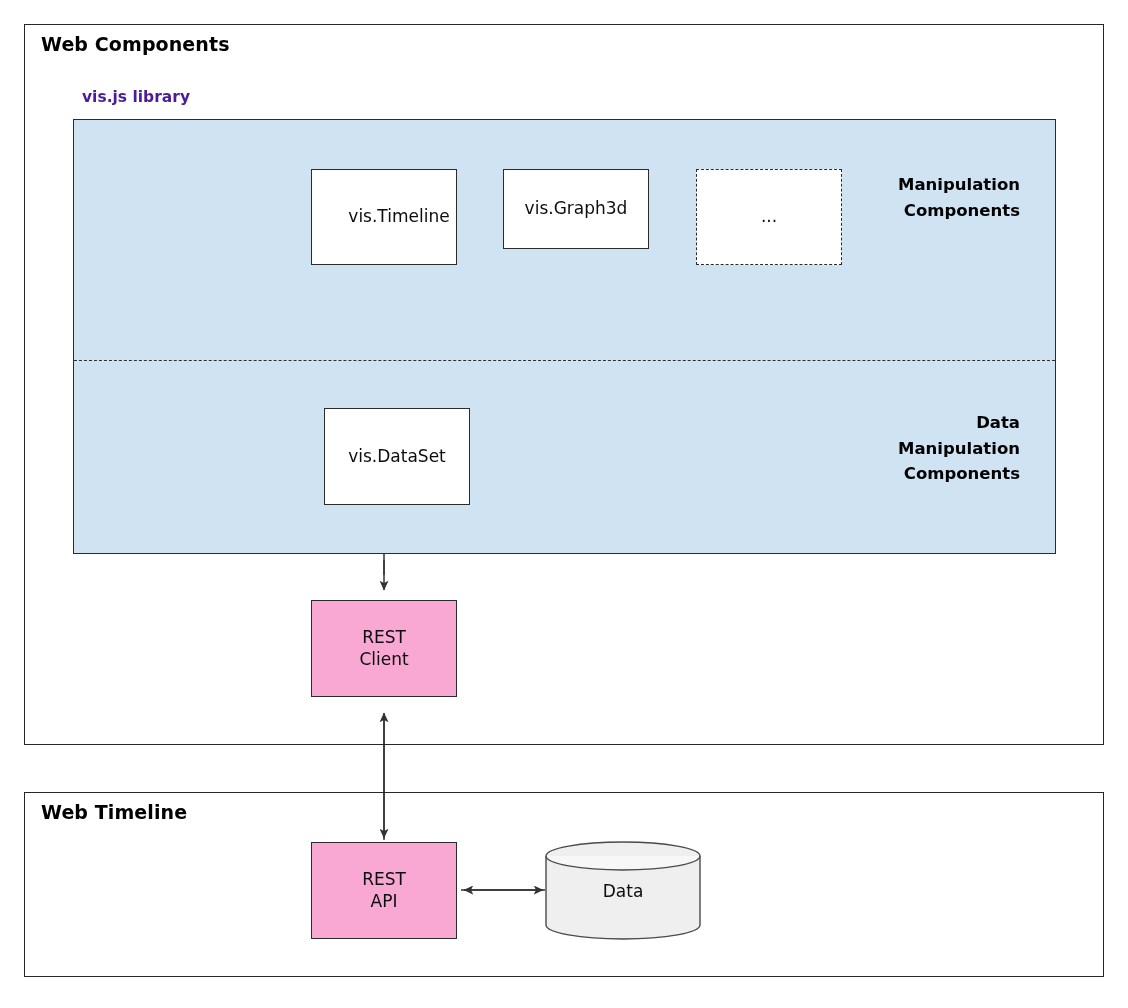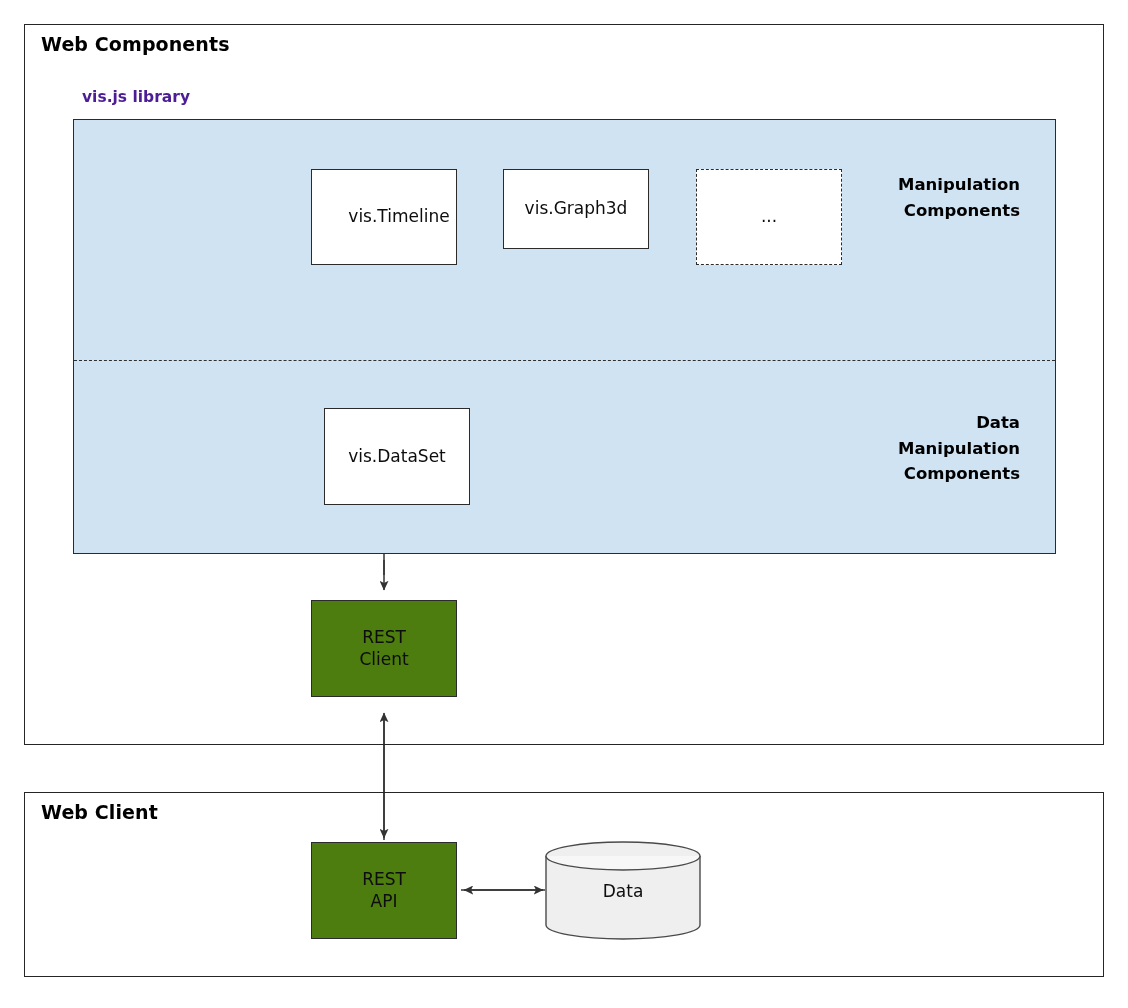--- a/index.html
+++ b/index.html
@@ -75,7 +75,7 @@
     border: 1.7px dashed #2b2b2b;
   }
   .box.grey {
-    background: #4d7c0f;
+    background: #f9a8d4;
   }
 
   

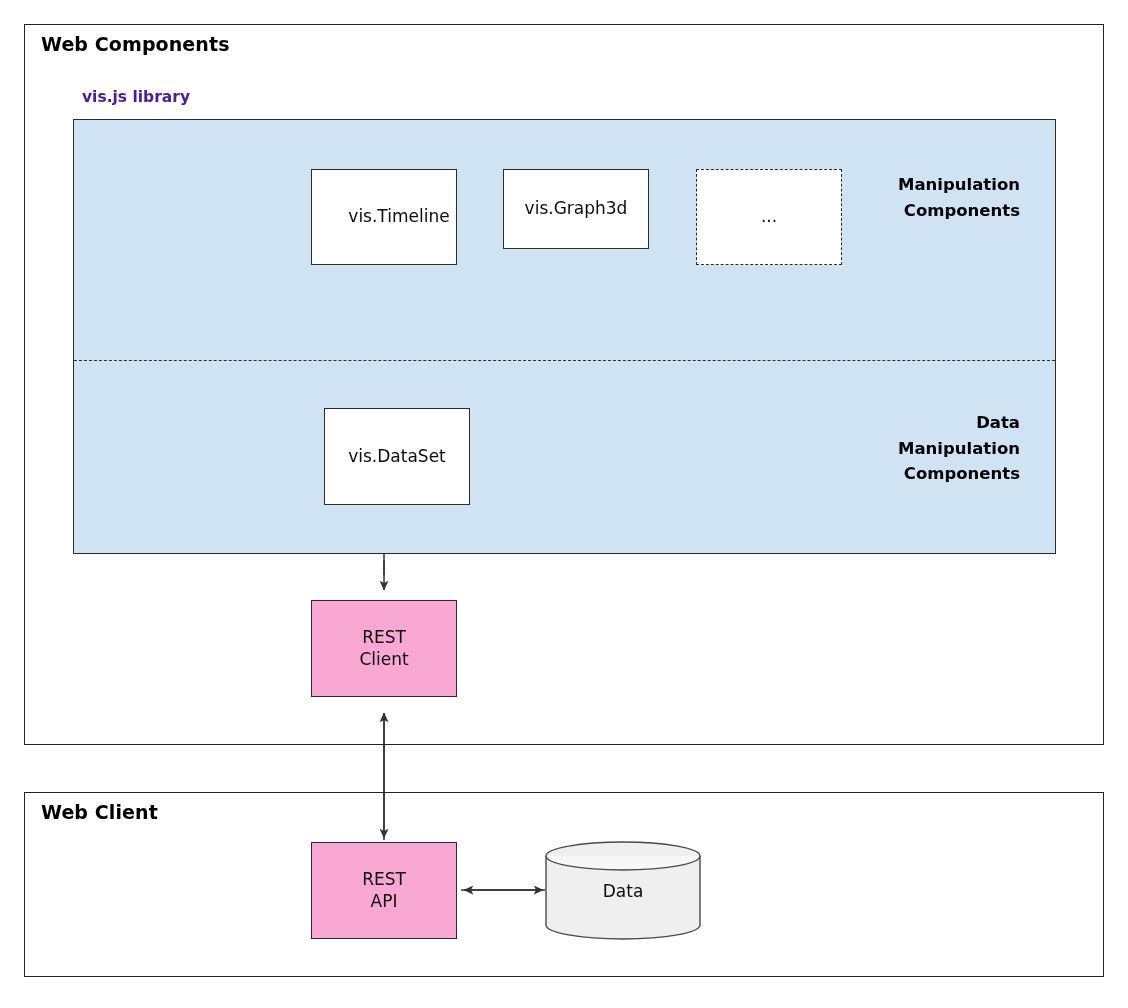--- a/index.html
+++ b/index.html
@@ -179,7 +179,7 @@
 Client</div>
 
   <div class="frame" style="left:24px; top:792px; width:1080px; height:185px;"></div>
-  <div class="frame-title" style="left:41px; top:801px;">Web Client</div>
+  <div class="frame-title" style="left:41px; top:801px;">Web Timeline</div>
 
   <div class="box grey" style="left:311px; top:842px; width:146px; height:97px; white-space:pre-line;">REST
 API</div>

